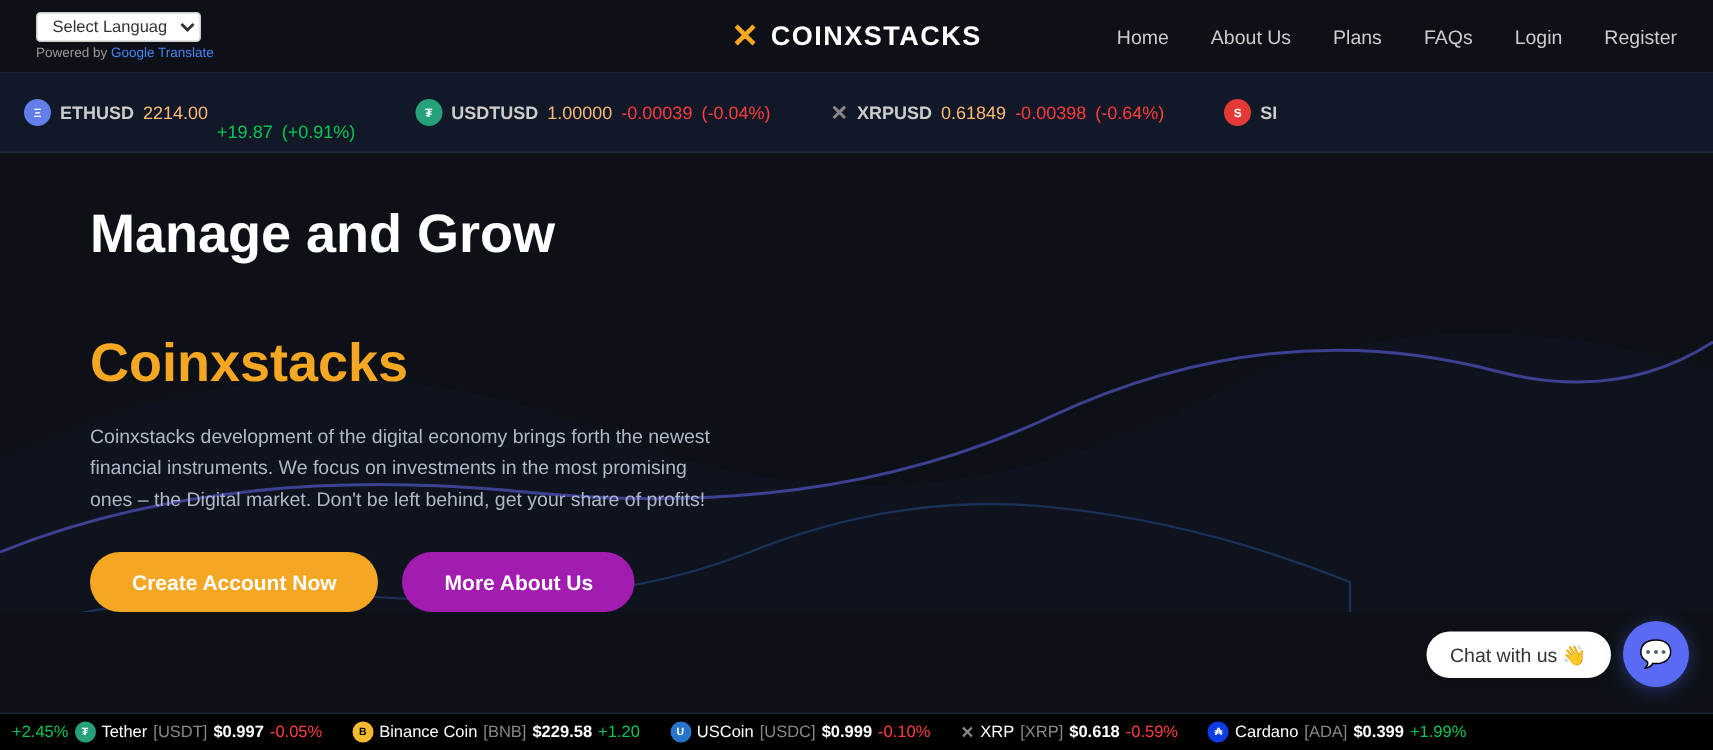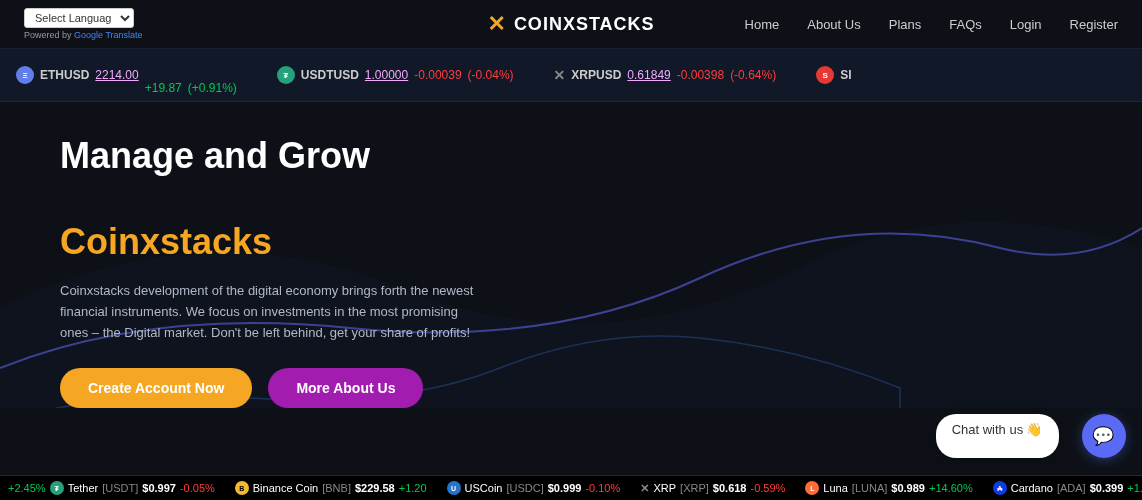--- a/index.html
+++ b/index.html
@@ -112,7 +112,7 @@
     .usdt-icon { background: #26a17b; color: #fff; }
     .xrp-icon { color: #888; font-size: 14px; }
     .ticker-pair { color: #ccc; font-weight: 600; font-size: 12px; }
-    .ticker-price { color: #f0abfc; font-size: 12px; text-decoration: underline; }
+    .ticker-price { color: #fdba74; font-size: 12px; }
     .ticker-change-pos { color: #00c853; font-size: 12px; margin-top: 26px; }
     .ticker-change-neg { color: #ff3d3d; font-size: 12px; }
 

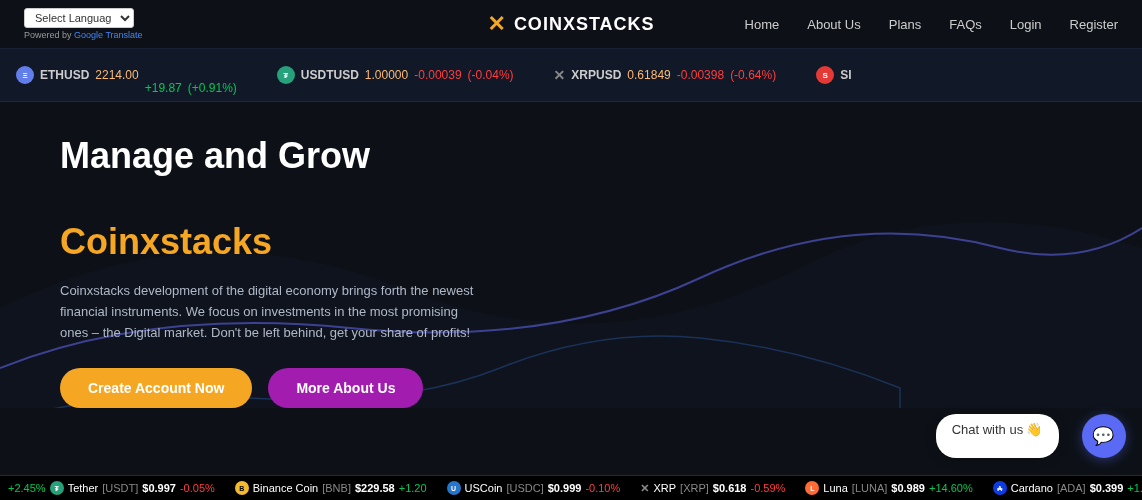--- a/index.html
+++ b/index.html
@@ -176,7 +176,8 @@
       bottom: 42px;
       right: 16px;
       display: flex;
-      gap: 23px;
+      align-items: center;
+      gap: 8px;
       z-index: 100;
     }
     .chat-bubble {

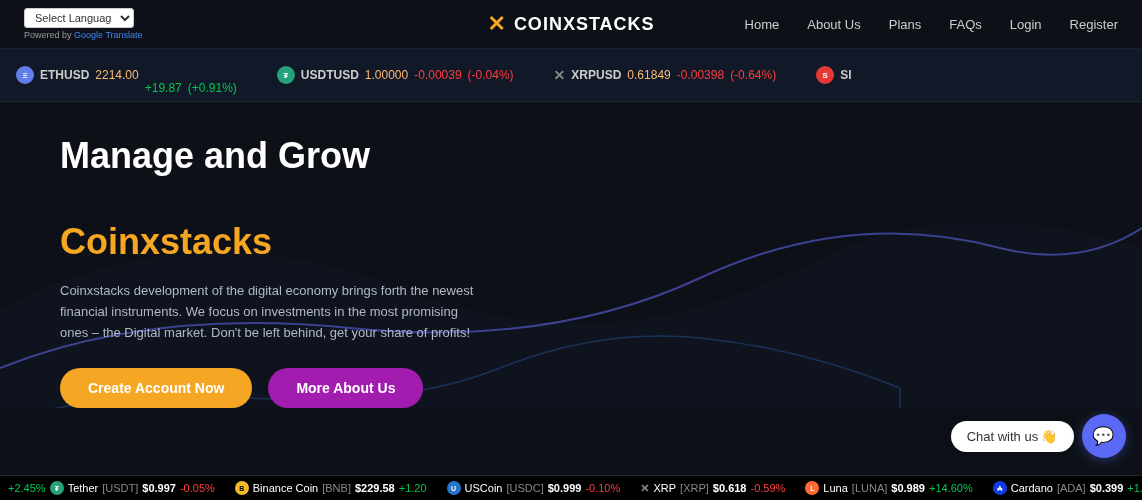--- a/index.html
+++ b/index.html
@@ -378,13 +378,6 @@
     <span class="bt-neg">-0.59%</span>
   </div>
   <div class="bt-item">
-    <div class="bt-icon luna-icon">L</div>
-    <span>Luna</span>
-    <span class="bt-label">[LUNA]</span>
-    <span class="bt-price">$0.989</span>
-    <span class="bt-pos">+14.60%</span>
-  </div>
-  <div class="bt-item">
     <div class="bt-icon ada-icon">₳</div>
     <span>Cardano</span>
     <span class="bt-label">[ADA]</span>

